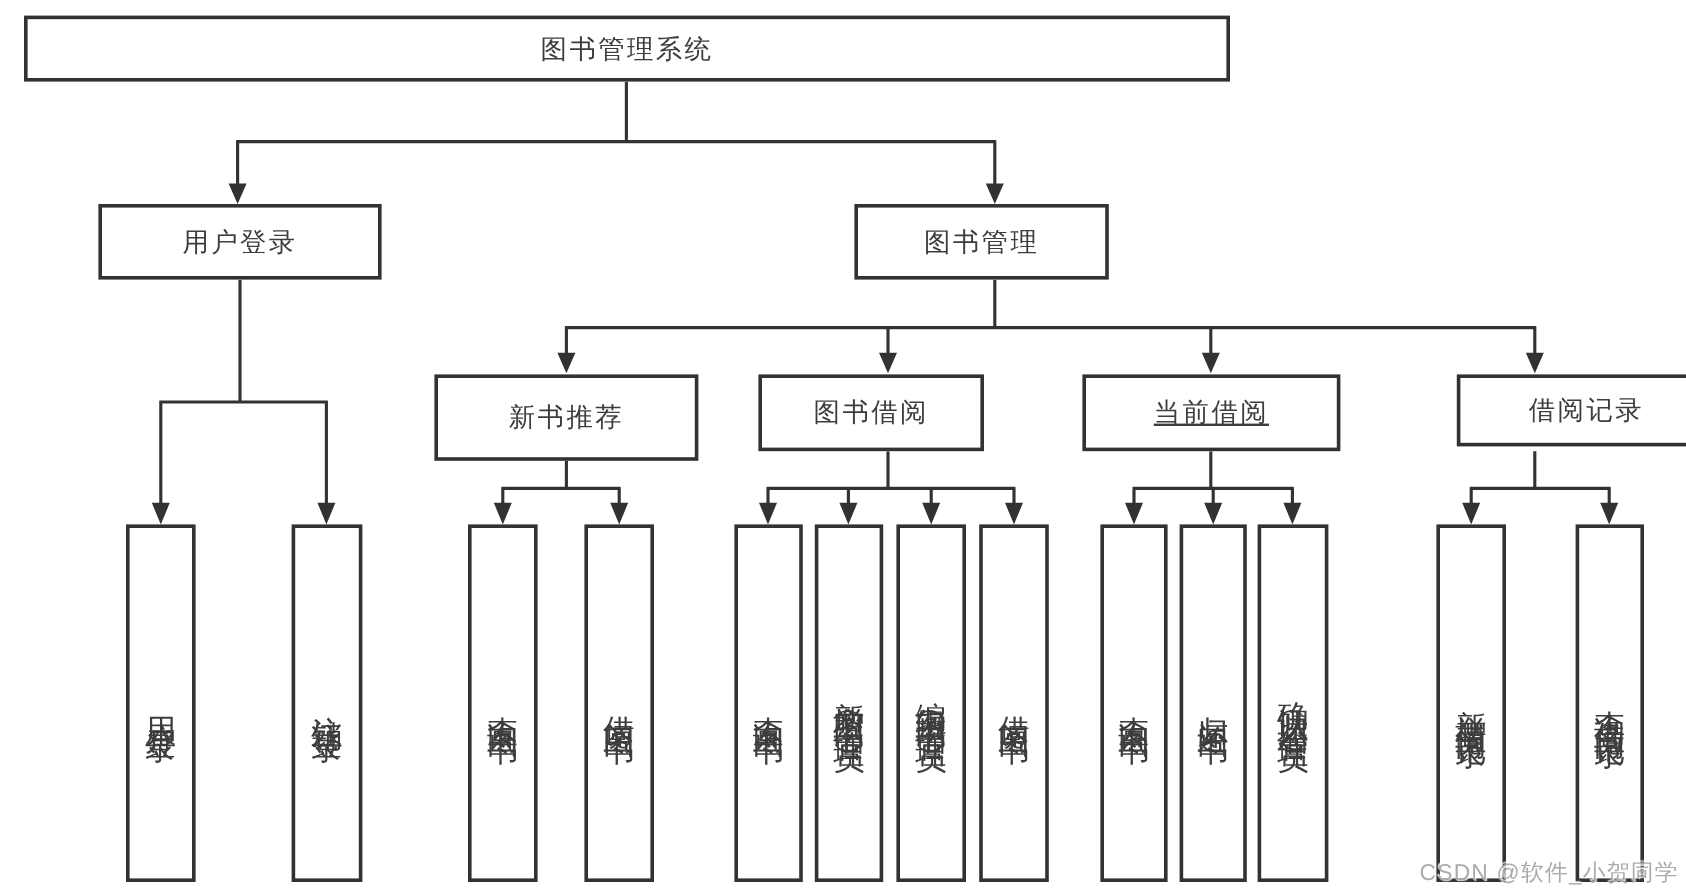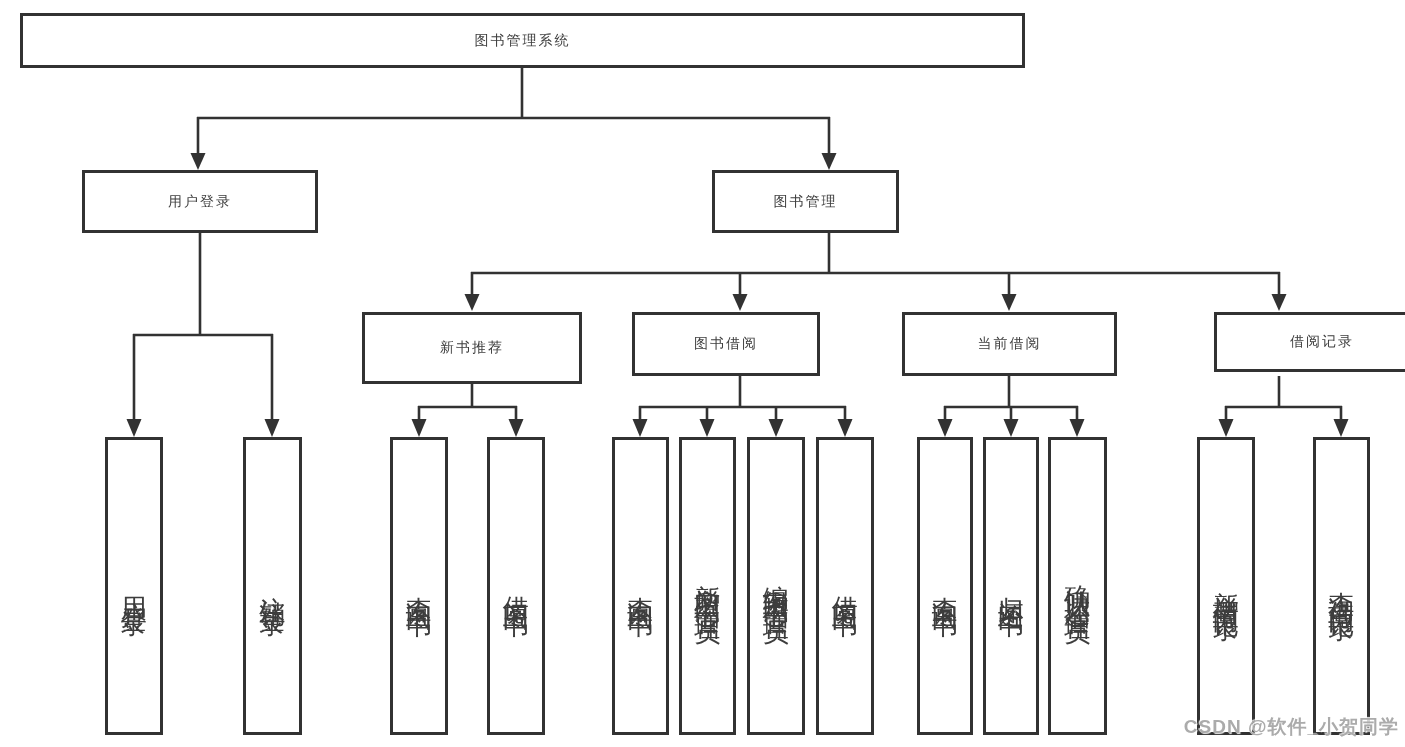--- a/index.html
+++ b/index.html
@@ -18,7 +18,7 @@
     display:flex; align-items:center; justify-content:center;
     color:var(--text);
   }
-  .hlabel{font-size:14px; letter-spacing:2px; white-space:nowrap;}
+  .hlabel{font-size:22px; letter-spacing:2px; white-space:nowrap;}
   .vlabel{
     writing-mode:vertical-rl; text-orientation:mixed;
     font-size:26px; letter-spacing:5px; line-height:1.1; white-space:nowrap;

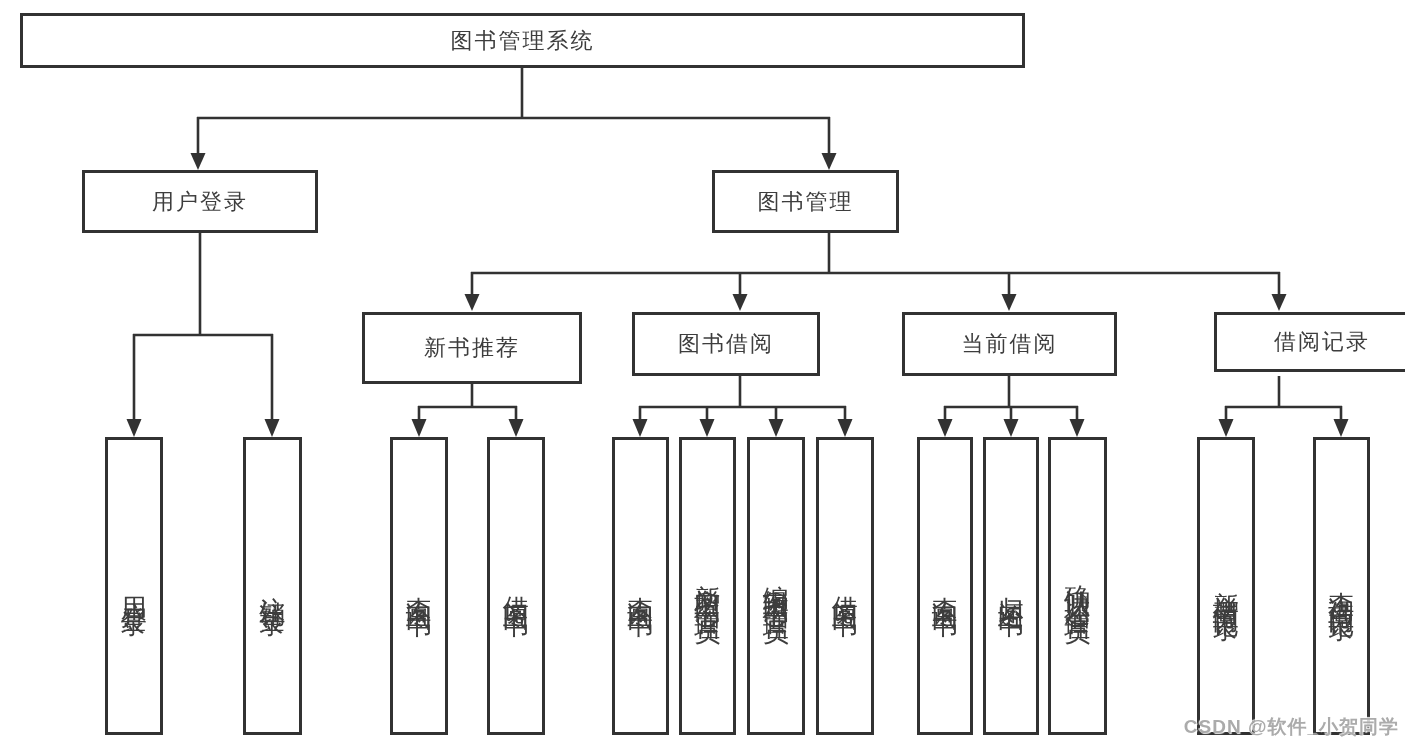--- a/index.html
+++ b/index.html
@@ -89,7 +89,7 @@
   <div class="node" style="left:82px; top:170px; width:236px; height:63px;">
     <span class="hlabel">用户登录</span>
   </div>
-  <div class="node" style="left:712px; top:170px; width:187px; height:63px;">
+  <div class="node" style="left:712px; top:170px; width:212px; height:63px;">
     <span class="hlabel">图书管理</span>
   </div>
 

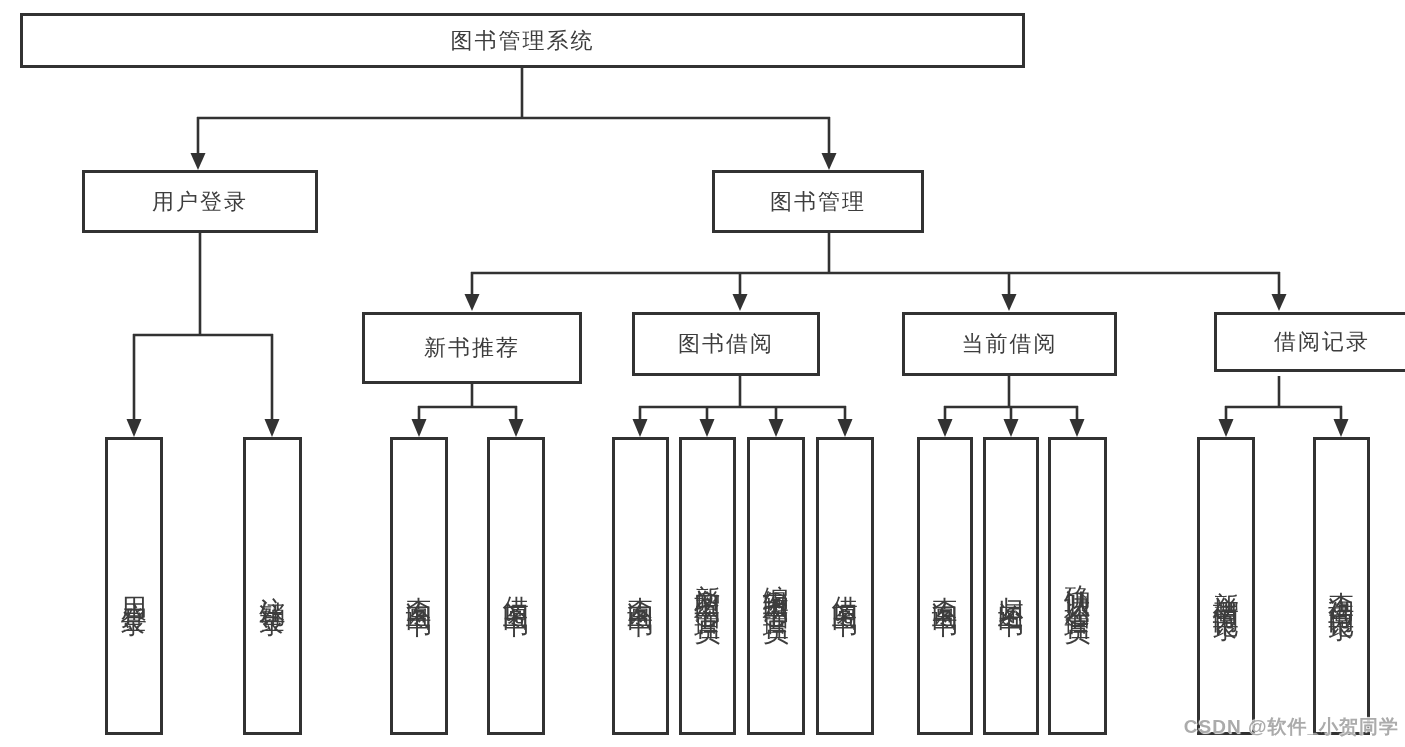--- a/index.html
+++ b/index.html
@@ -99,7 +99,7 @@
   <div class="node" style="left:632px; top:312px; width:188px; height:64px;">
     <span class="hlabel">图书借阅</span>
   </div>
-  <div class="node" style="left:902px; top:312px; width:215px; height:64px;">
+  <div class="node" style="left:902px; top:312px; width:215px; height:64px;text-decoration:underline;">
     <span class="hlabel">当前借阅</span>
   </div>
   <div class="node" style="left:1214px; top:312px; width:216px; height:60px;">

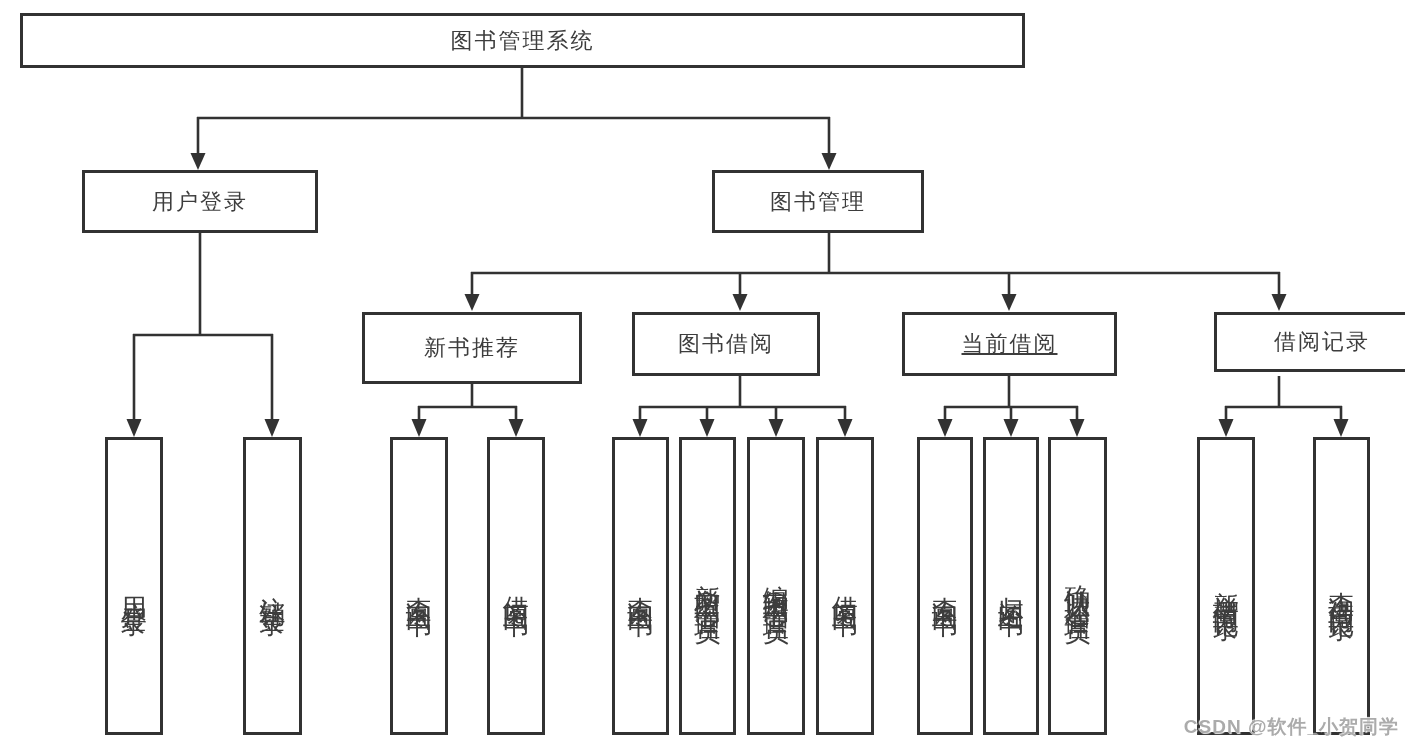--- a/index.html
+++ b/index.html
@@ -29,7 +29,6 @@
     color:var(--watermark);
     text-shadow:1px 1px 1px rgba(255,255,255,0.9), -1px -1px 1px rgba(255,255,255,0.9);
     white-space:nowrap;
-    font-weight:bold;
   }
 </style>
 </head>

